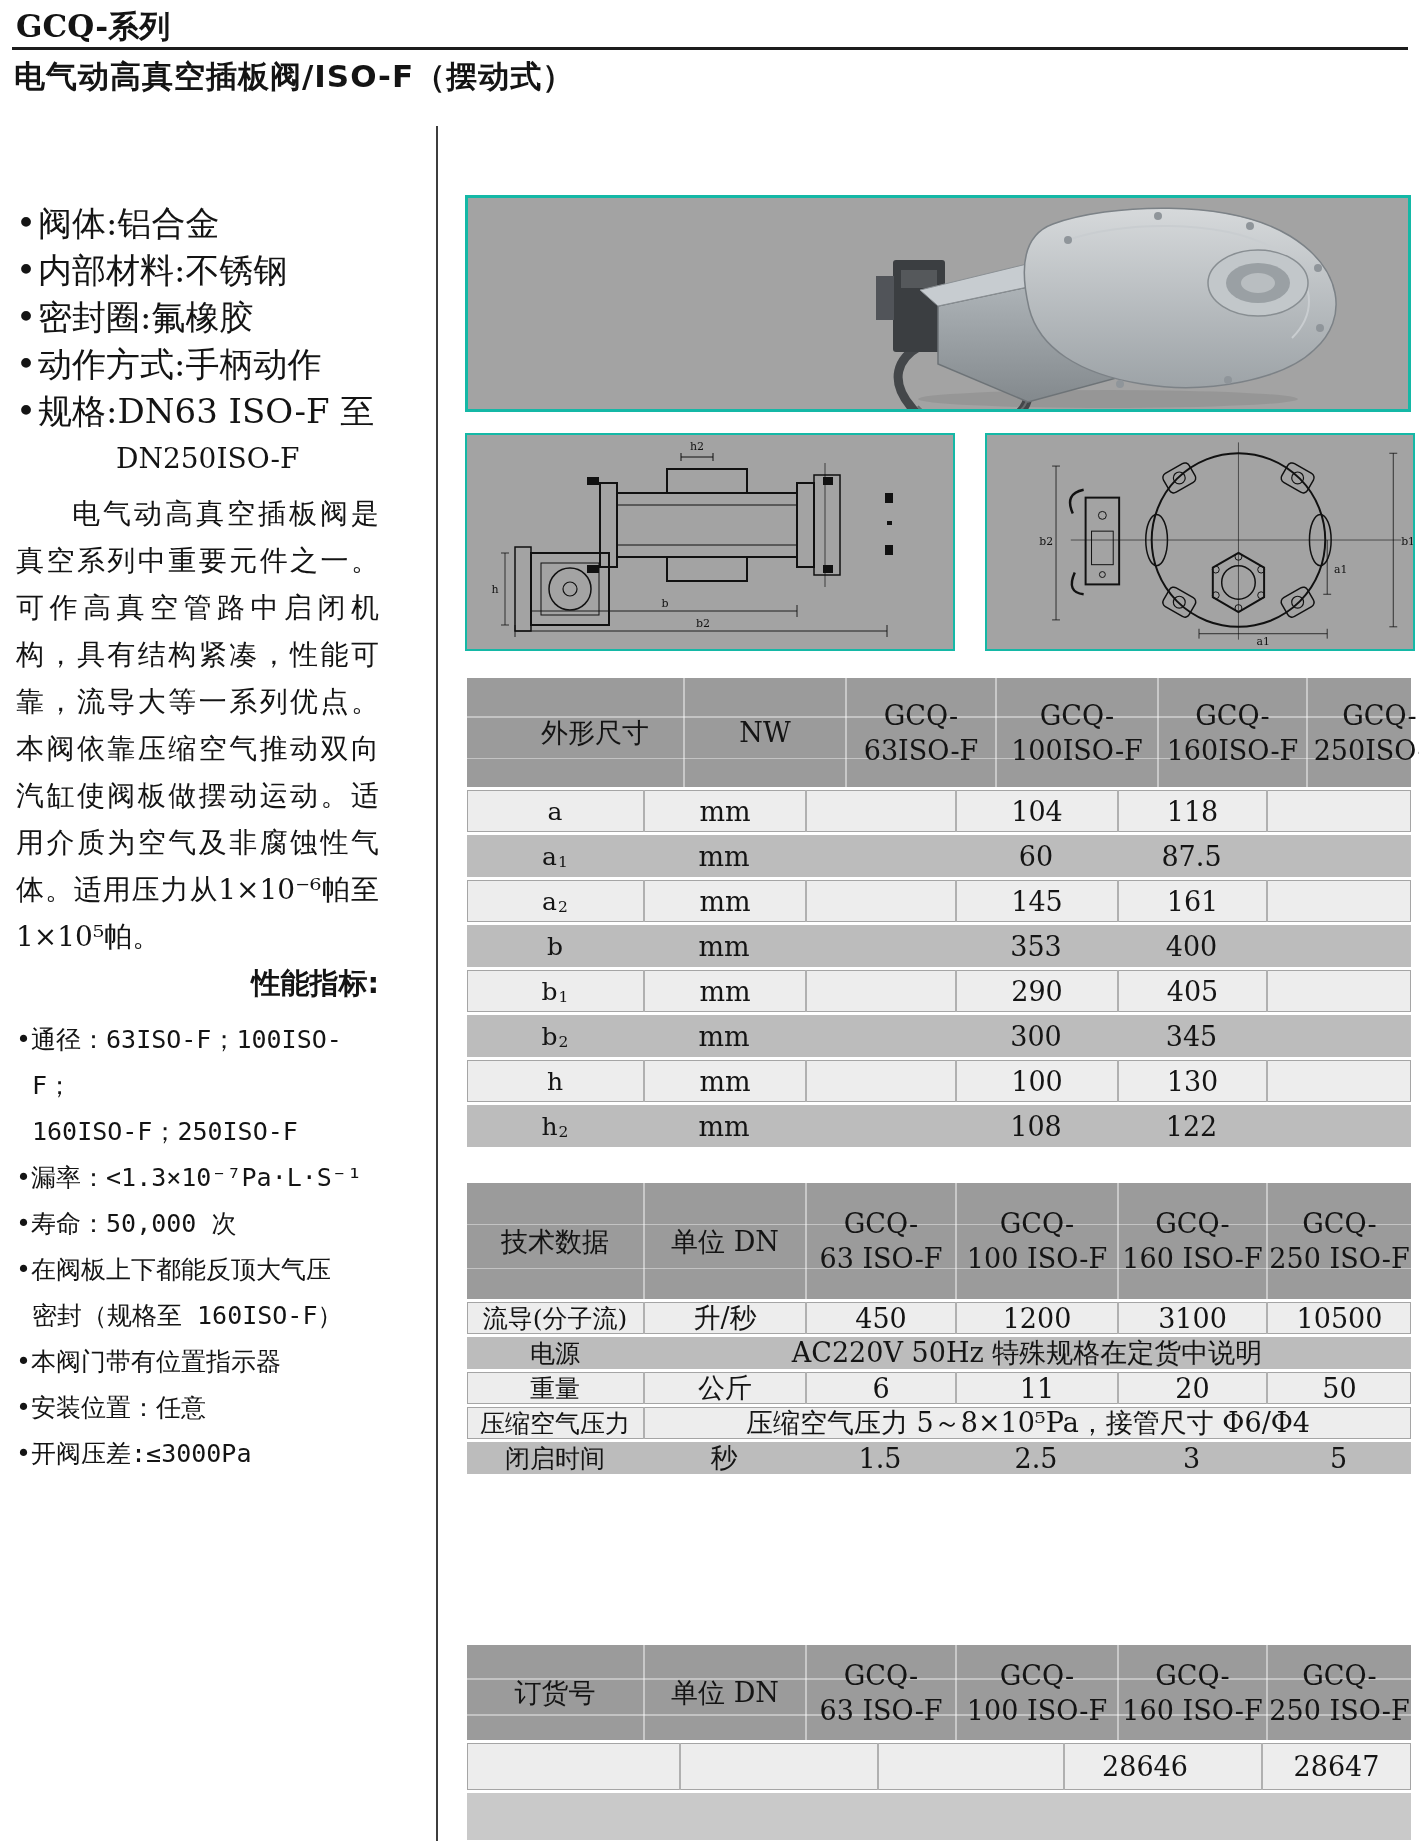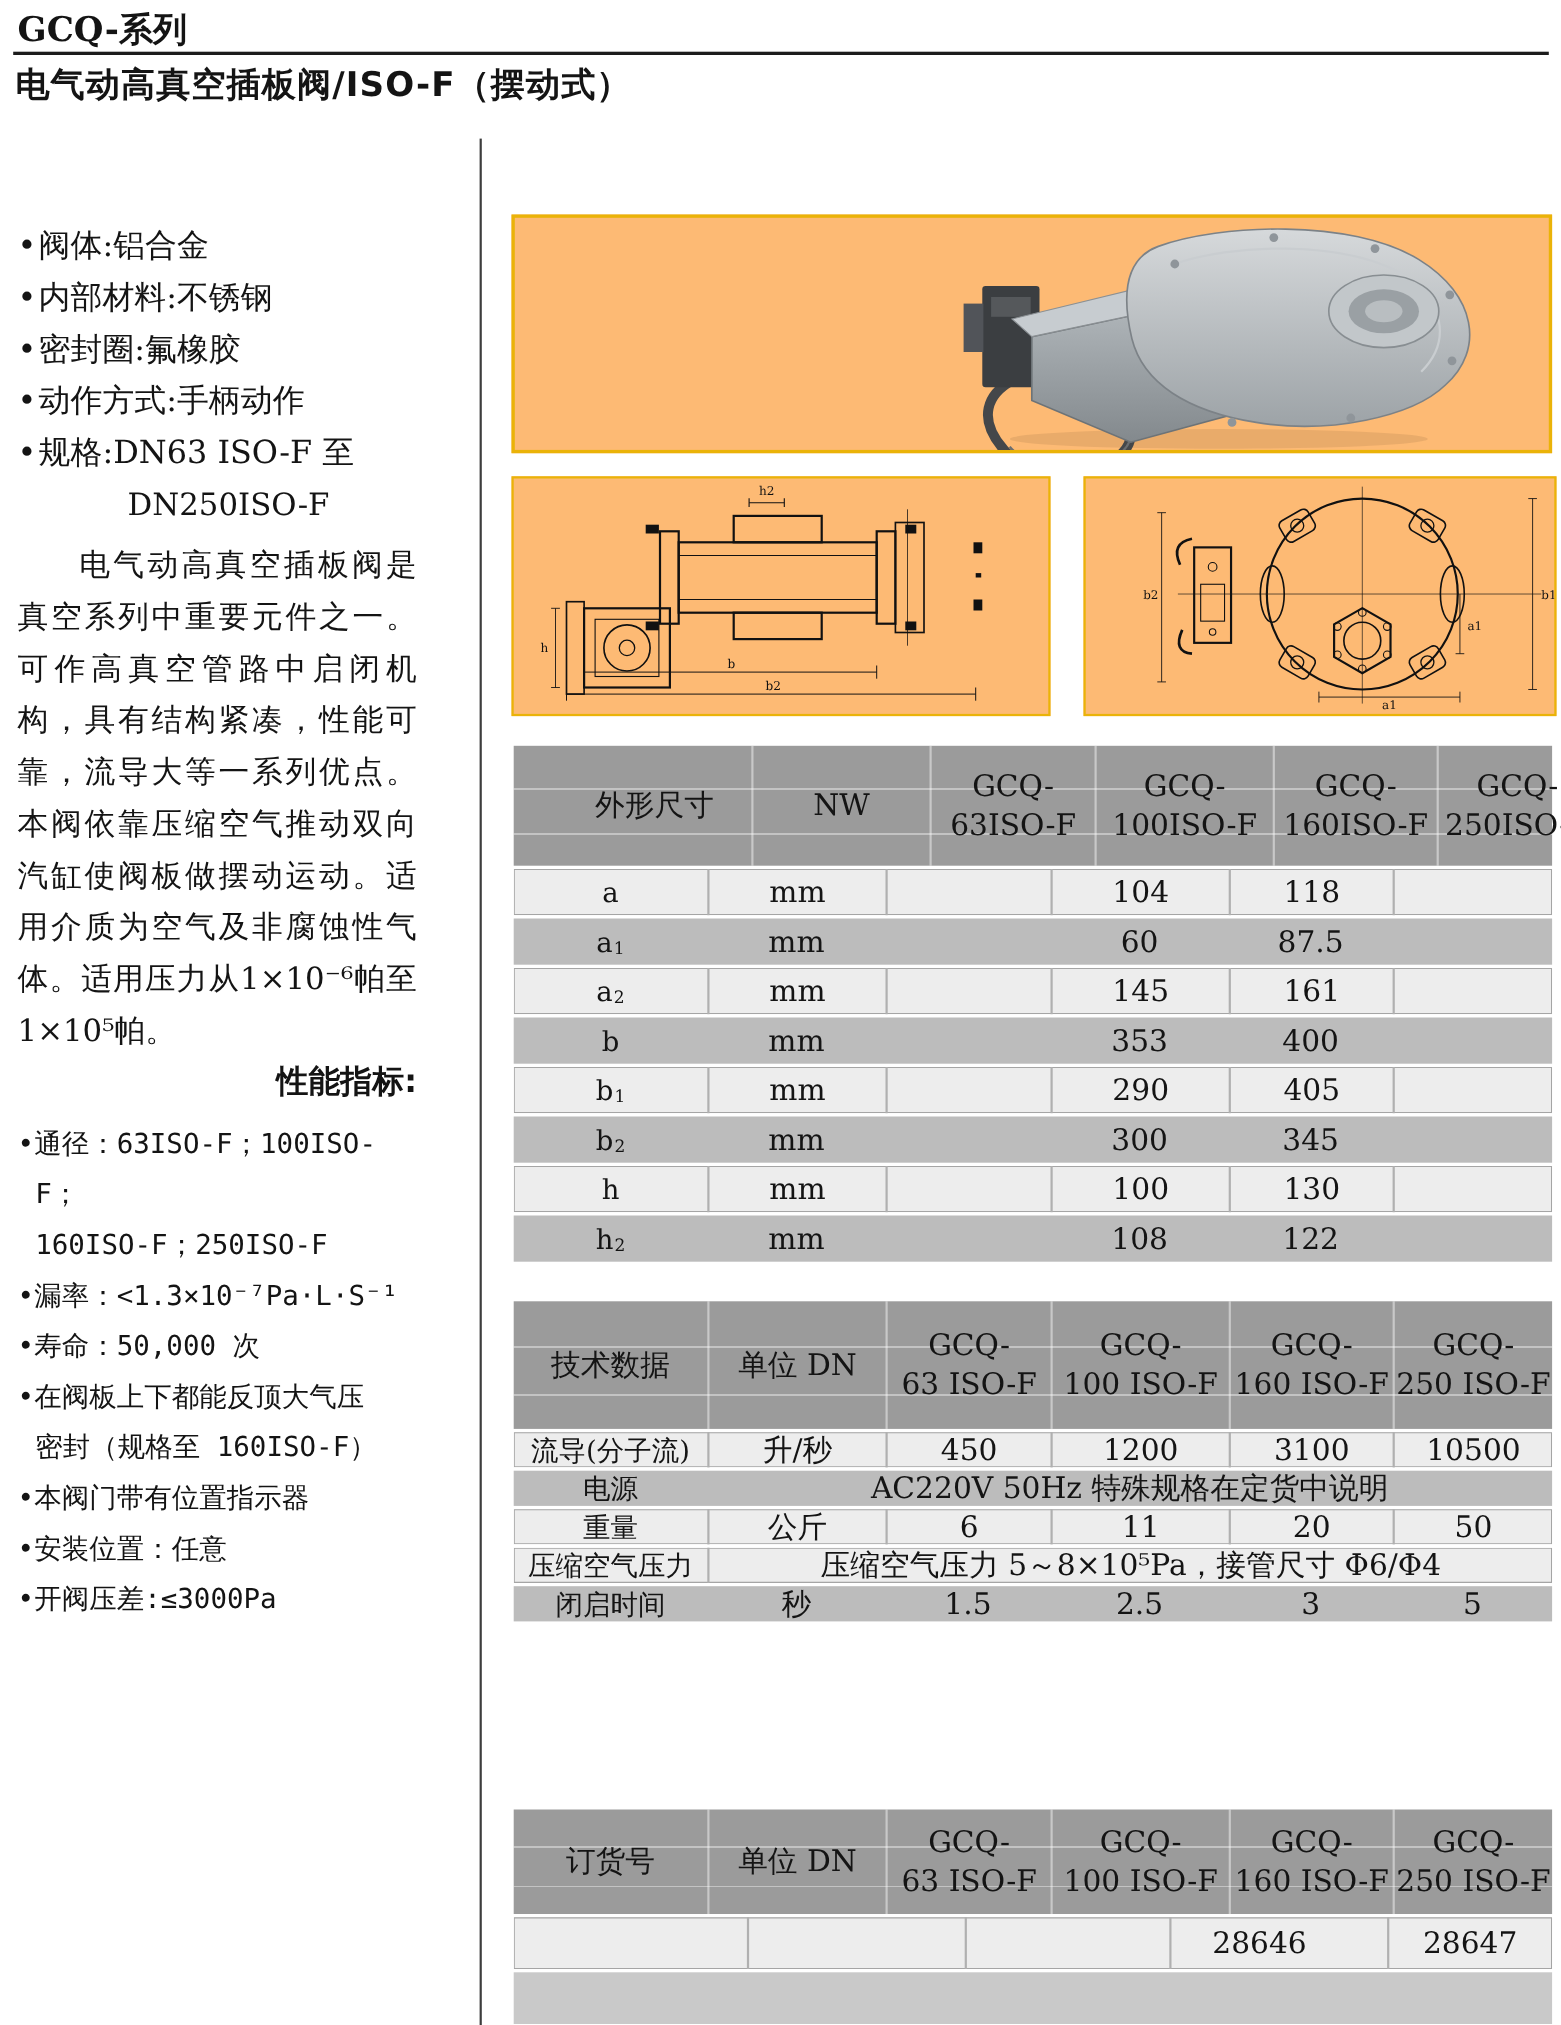--- a/index.html
+++ b/index.html
@@ -13,7 +13,7 @@
          font-family:"DejaVu Sans","Liberation Sans",sans-serif;letter-spacing:1px;}
   
   .leftcol{position:absolute;left:16px;top:200px;width:363px;}
-  .spec-list .item{font-size:29px;line-height:47px;white-space:nowrap;}
+  .spec-list .item{font-size:34px;line-height:47px;white-space:nowrap;}
   .spec-list .item::before{content:"•";margin-right:2px;}
   .cont{font-size:28px;line-height:47px;padding-left:100px;}
   .desc{margin-top:8px;font-size:28px;line-height:47px;text-align:justify;text-indent:2em;}

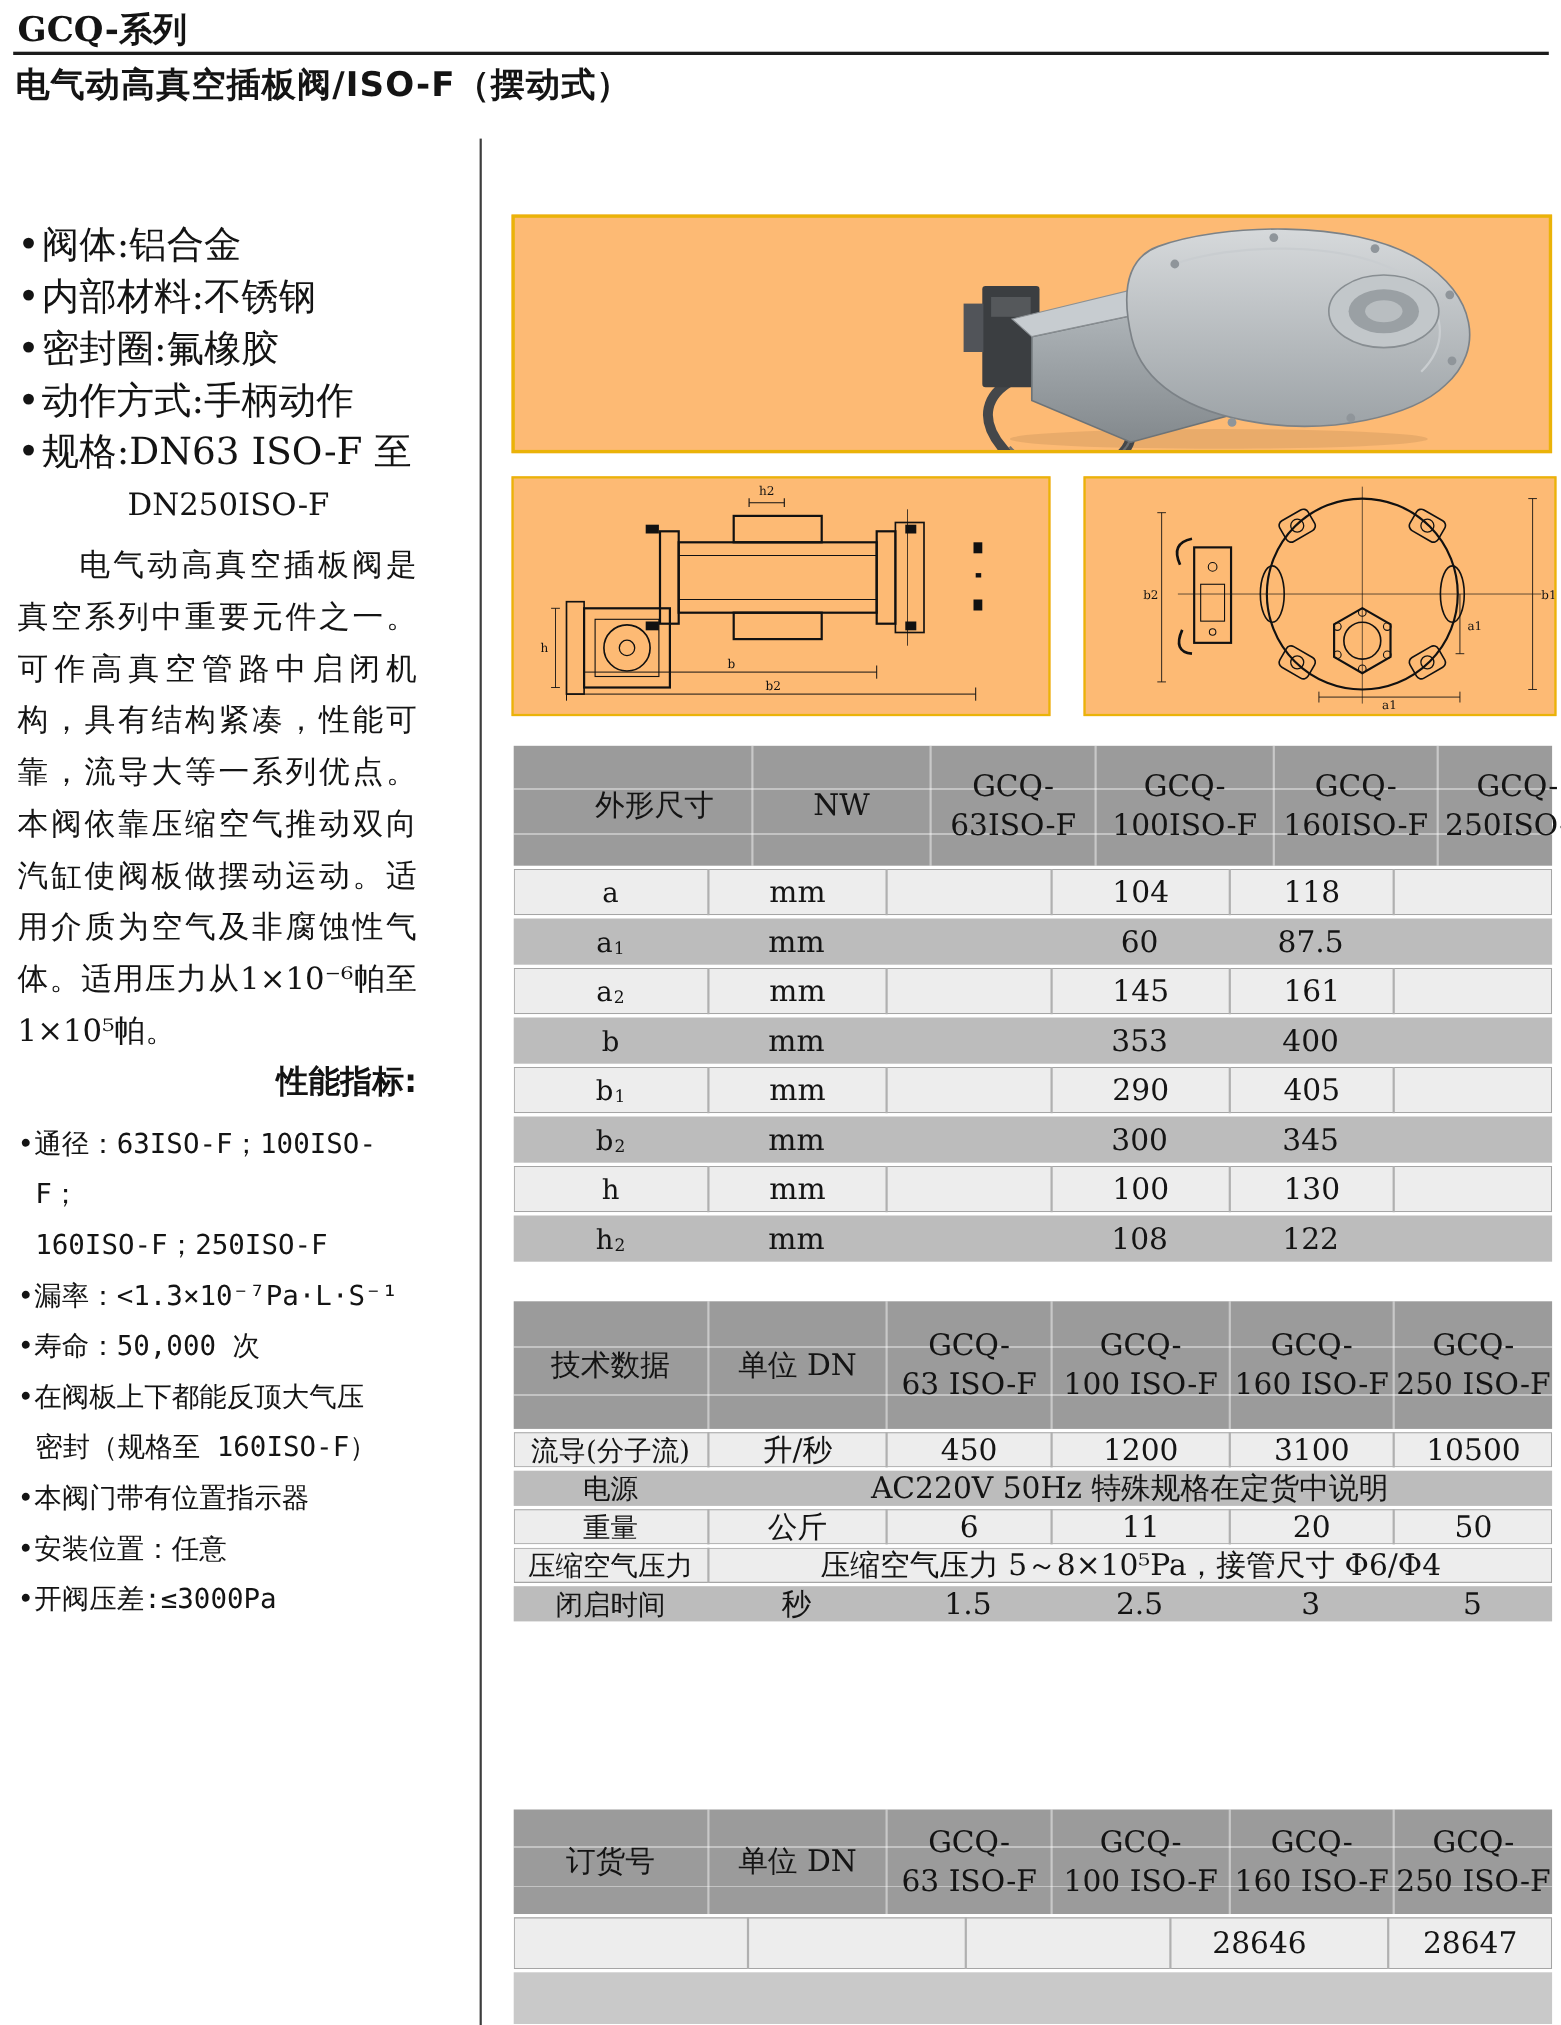--- a/index.html
+++ b/index.html
@@ -27,7 +27,7 @@
   
   .vline{position:absolute;left:436px;top:126px;width:2px;height:1715px;background:#3d3d3d;}
   
-  .imgbox{position:absolute;border:3px solid #eab308;box-sizing:border-box;background:#fdba74;}
+  .imgbox{position:absolute;border:3px solid #14b8a6;box-sizing:border-box;background:#a3a3a3;}
   #photo-box{left:465px;top:195px;width:946px;height:217px;}
   #draw-left{left:465px;top:433px;width:490px;height:218px;border-width:2px;}
   #draw-right{left:985px;top:433px;width:430px;height:218px;border-width:2px;}

